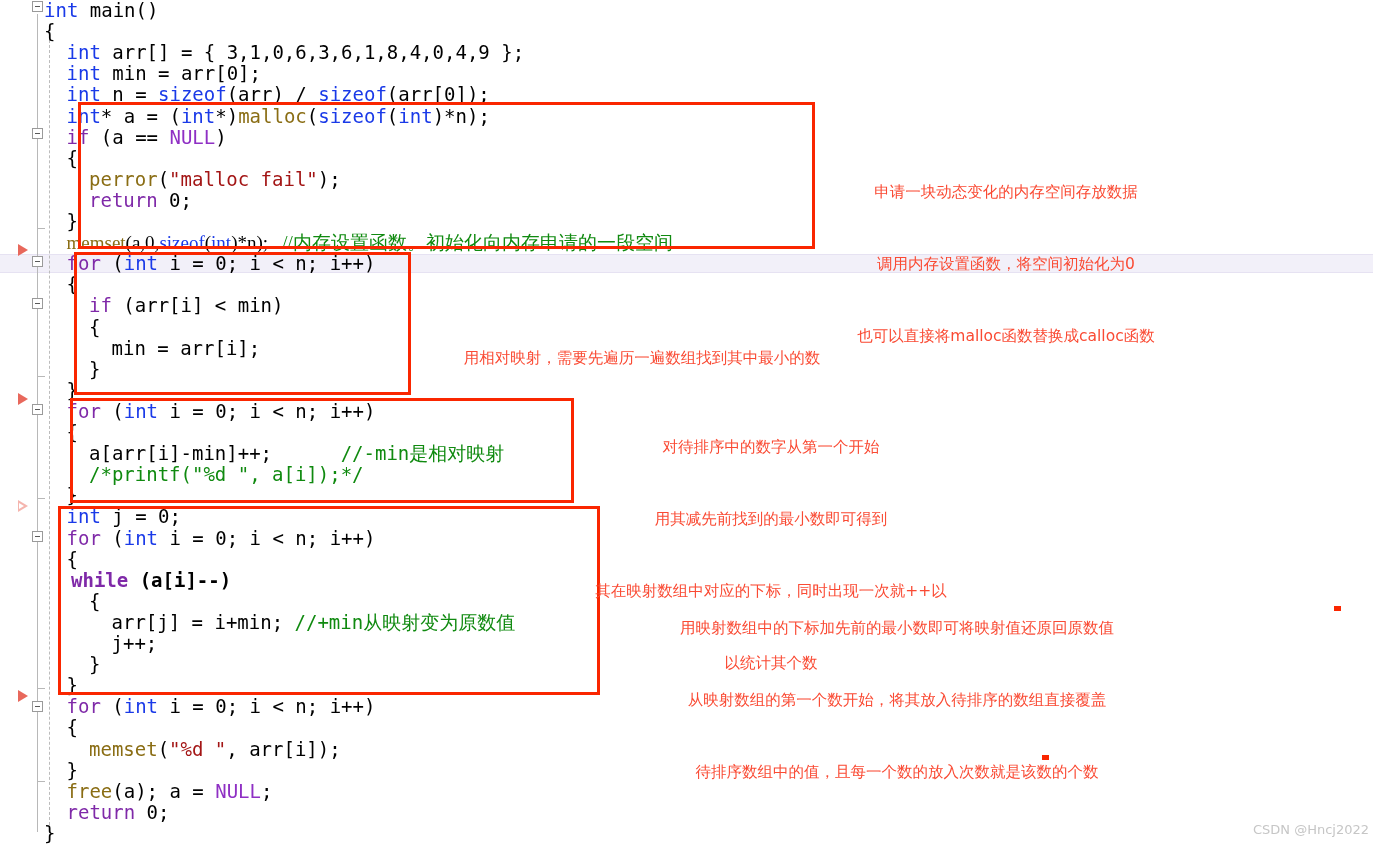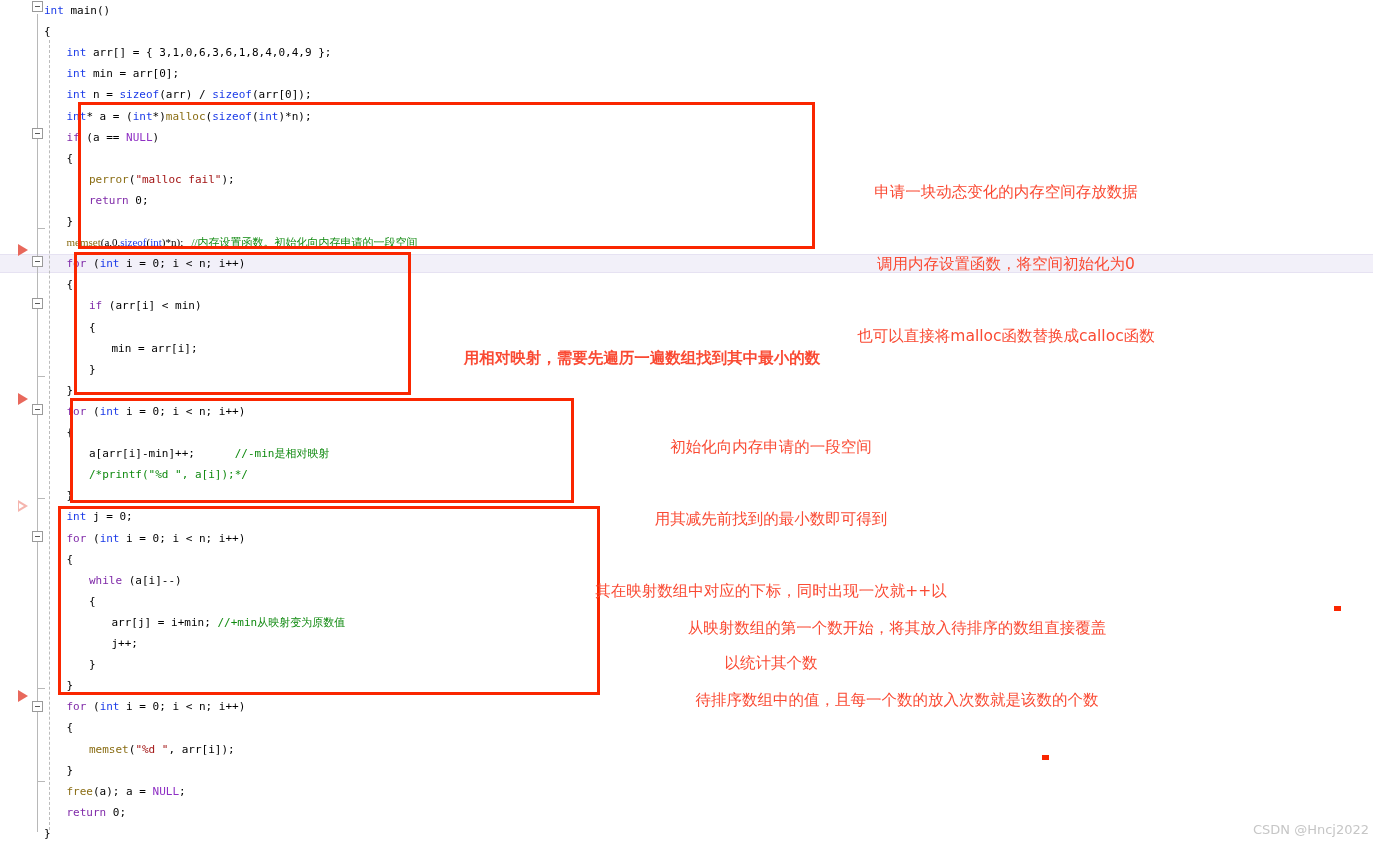--- a/index.html
+++ b/index.html
@@ -95,7 +95,7 @@
     position: absolute;
     white-space: pre;
     font-family: "DejaVu Sans Mono", "Liberation Mono", monospace;
-    font-size: 11px;
+    font-size: 19px;
     line-height: 21px;
     color: #000000;
     letter-spacing: 0px;

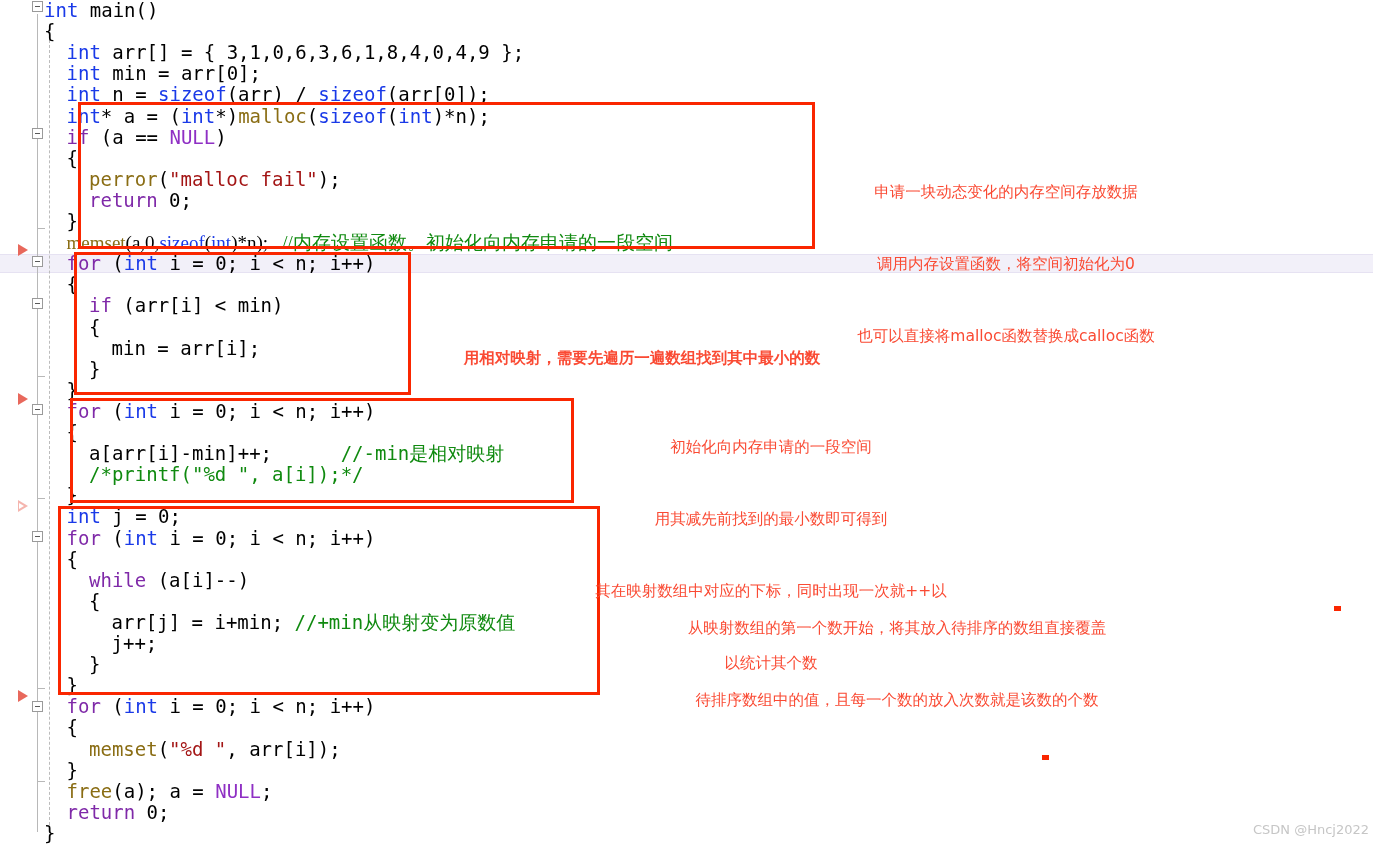--- a/index.html
+++ b/index.html
@@ -228,7 +228,7 @@
     <div>也可以直接将malloc函数替换成calloc函数</div>
   </div>
 
-  <div class="note" style="left:432px; top:298px; width:420px;font-weight:bold;">
+  <div class="note" style="left:432px; top:298px; width:420px;">
     <div>用相对映射，需要先遍历一遍数组找到其中最小的数</div>
   </div>
 

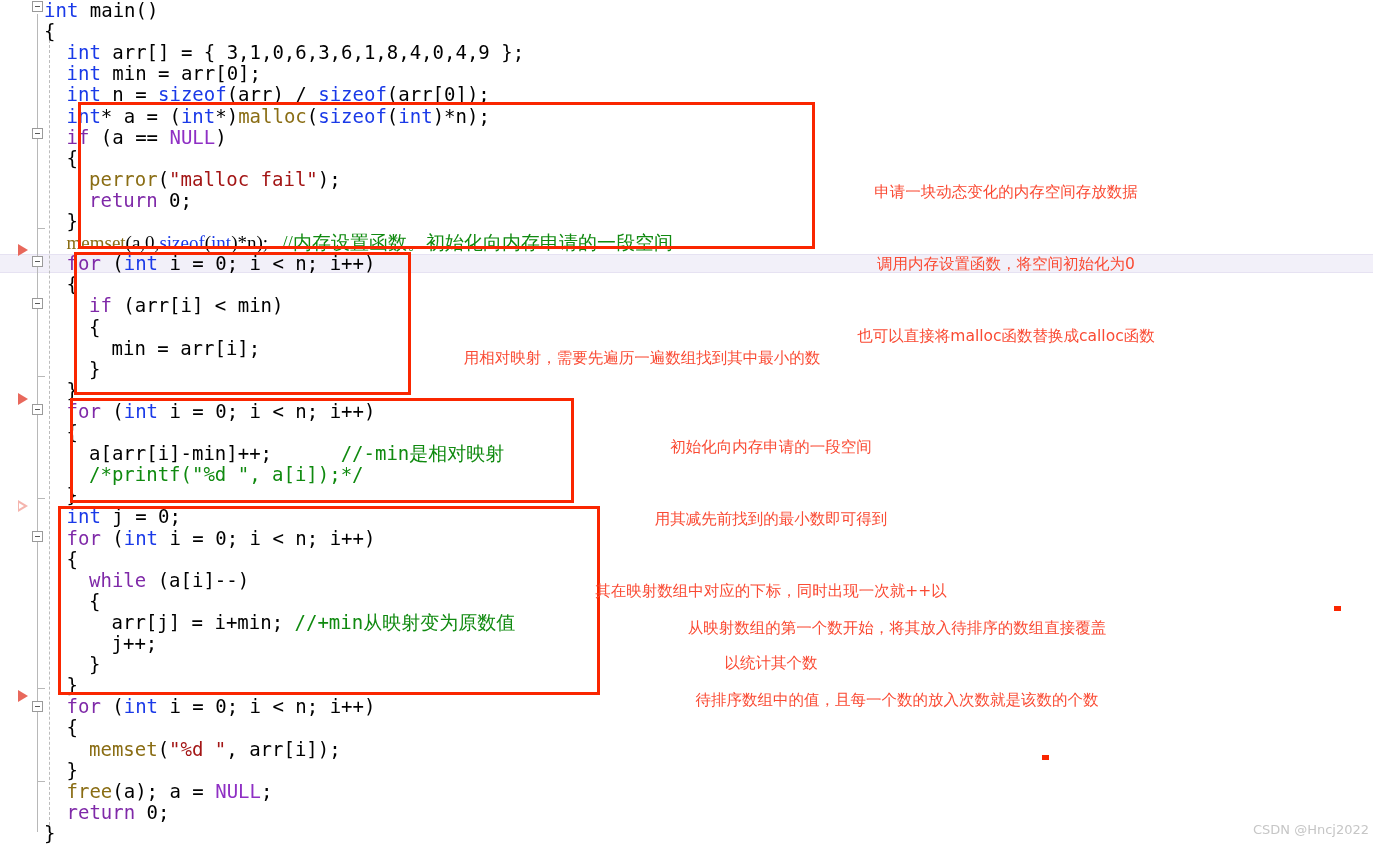--- a/index.html
+++ b/index.html
@@ -233,7 +233,7 @@
   </div>
 
   <div class="note" style="left:556px; top:387px; width:430px;">
-    <div>初始化向内存申请的一段空间</div>
+    <div>对待排序中的数字从第一个开始</div>
     <div>用其减先前找到的最小数即可得到</div>
     <div>其在映射数组中对应的下标，同时出现一次就++以</div>
     <div>以统计其个数</div>

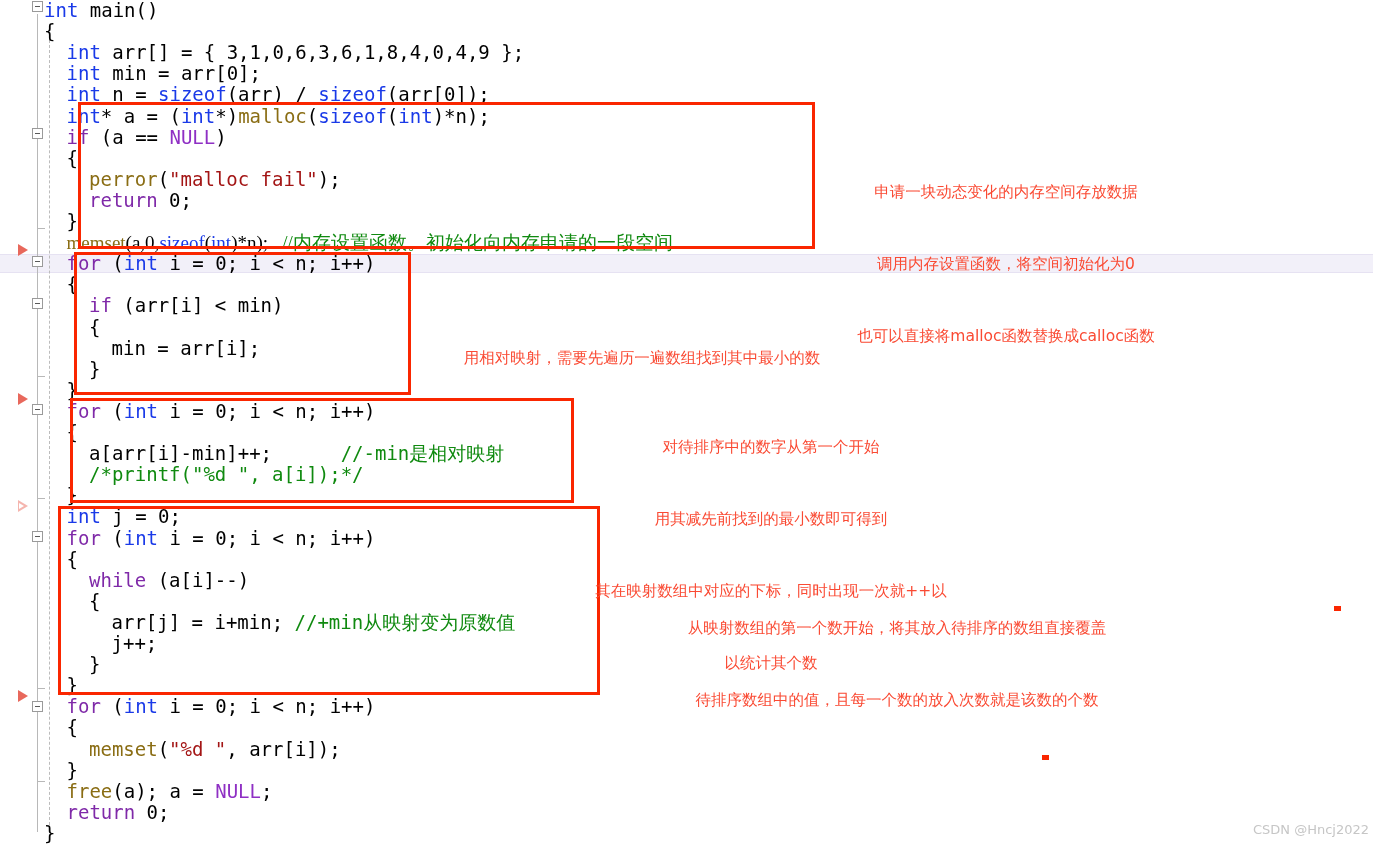--- a/index.html
+++ b/index.html
@@ -200,7 +200,7 @@
       <div class="code-line" style="top: 506.4px; left: 66.5px;"><span class="type">int</span><span class="plain"> j = 0;</span></div>
       <div class="code-line" style="top: 527.5px; left: 66.5px;"><span class="kw">for</span><span class="plain"> (</span><span class="type">int</span><span class="plain"> i = 0; i &lt; n; i++)</span></div>
       <div class="code-line" style="top: 548.6px; left: 66.5px;"><span class="plain">{</span></div>
-      <div class="code-line" style="top: 569.7px; left: 89px;"><span class="kw">while</span><span class="plain"> (a[i]--)</span></div>
+      <div class="code-line" style="top: 569.7px; left: 71px; font-weight: bold;"><span class="kw">while</span><span class="plain"> (a[i]--)</span></div>
       <div class="code-line" style="top: 590.8px; left: 89px;"><span class="plain">{</span></div>
       <div class="code-line" style="top: 611.9px; left: 111.5px;"><span class="plain">arr[j] = i+min; </span><span class="cmt">//+min从映射变为原数值</span></div>
       <div class="code-line" style="top: 633px; left: 111.5px;"><span class="plain">j++;</span></div>

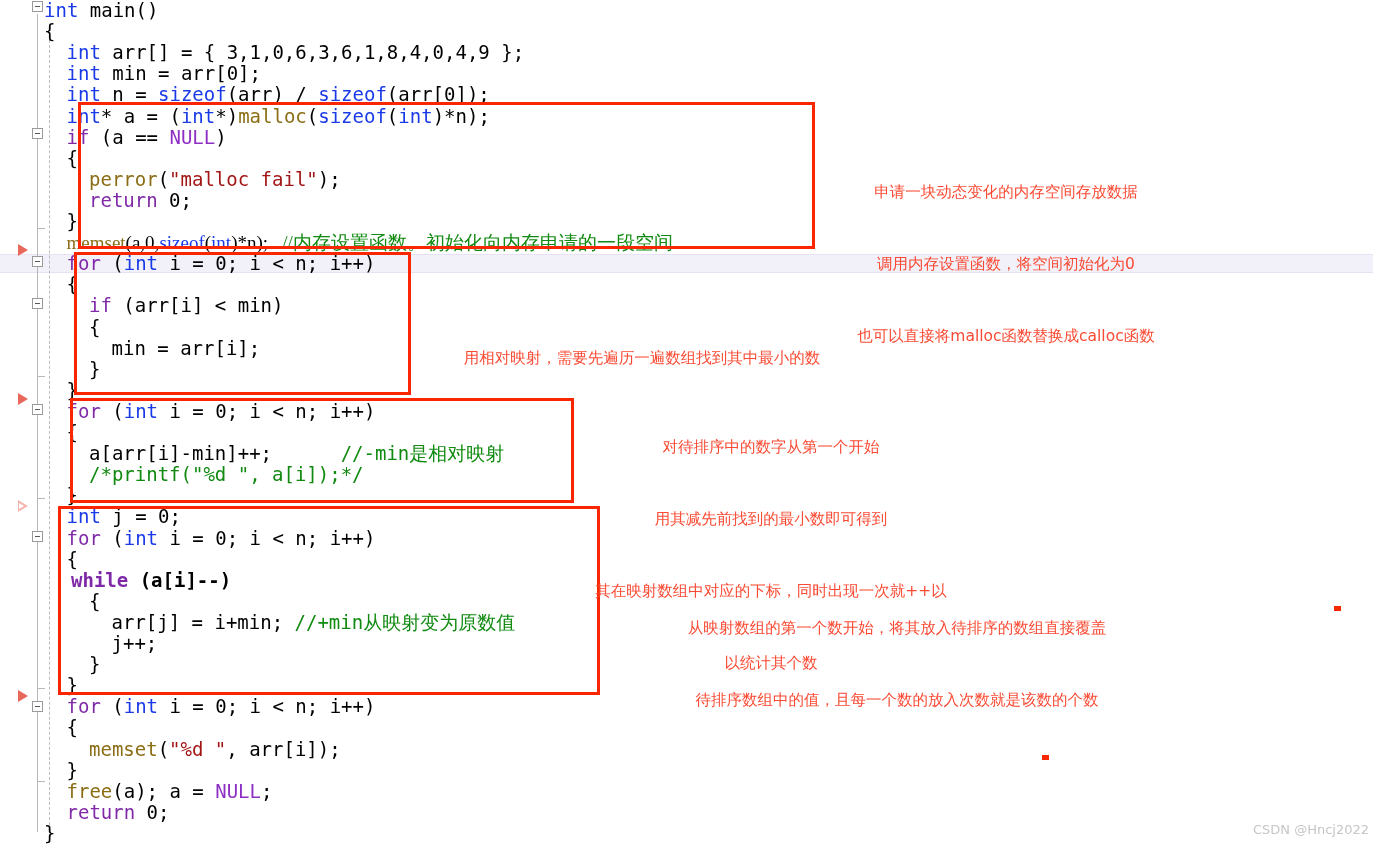--- a/index.html
+++ b/index.html
@@ -240,6 +240,7 @@
   </div>
 
   <div class="note" style="left:630px; top:568px; width:534px;">
+    <div>用映射数组中的下标加先前的最小数即可将映射值还原回原数值</div>
     <div>从映射数组的第一个数开始，将其放入待排序的数组直接覆盖</div>
     <div>待排序数组中的值，且每一个数的放入次数就是该数的个数</div>
   </div>

